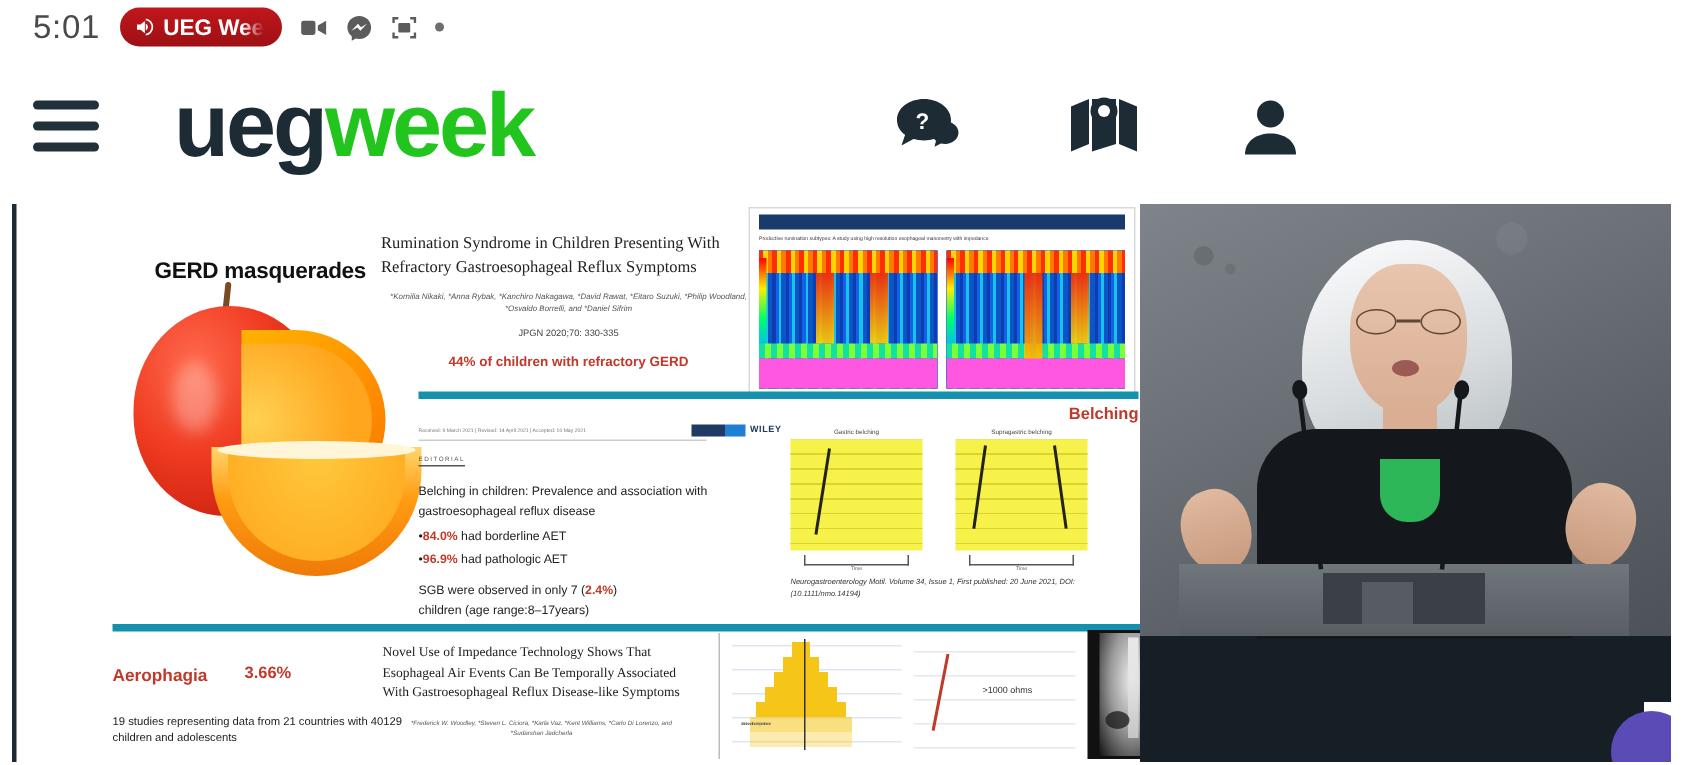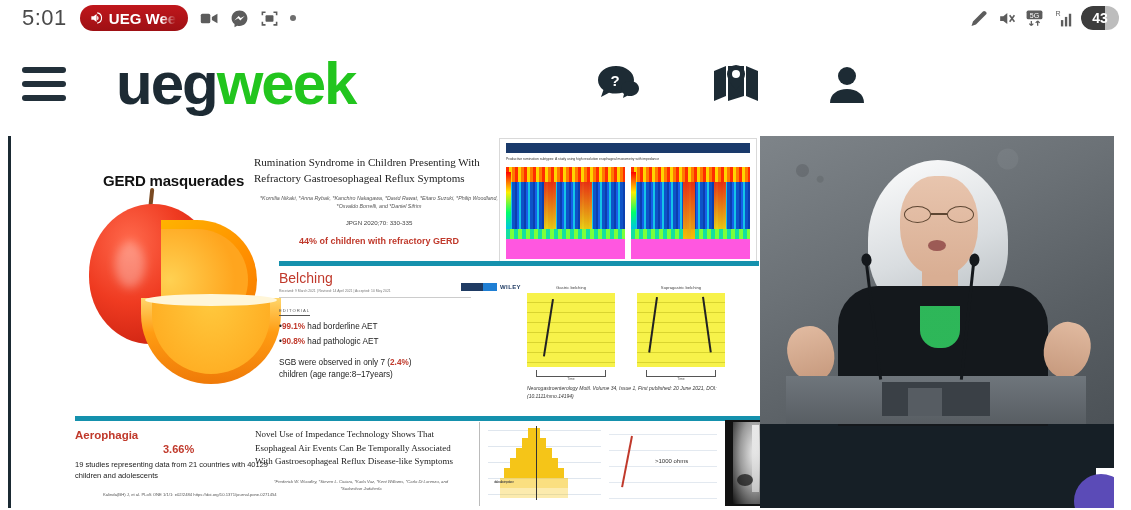--- a/index.html
+++ b/index.html
@@ -276,29 +276,6 @@
     <span class="sb-dot"></span>
   </div>
 
-  <div class="sb-right">
-    <svg class="sb-ico" viewBox="0 0 24 24" fill="currentColor">
-      <path d="M20.7 3.3a2.2 2.2 0 0 0-3.1 0L5 15.9 3.2 21.5l5.6-1.8L21.4 7.1a2.2 2.2 0 0 0-.7-3.8z"></path>
-    </svg>
-    <svg class="sb-ico" viewBox="0 0 24 24" fill="currentColor">
-      <path d="M4 9v6h4l5 4V5L8 9H4z"></path>
-        <path d="M16 8l6 8M22 8l-6 8" stroke="currentColor" stroke-width="2"></path>
-    </svg>
-    <svg class="sb-ico" viewBox="0 0 24 24" fill="currentColor">
-      <rect x="2" y="2" width="20" height="11" rx="2"></rect>
-      <text x="12" y="11" font-size="9" fill="#fff" text-anchor="middle" font-family="Liberation Sans">5G</text>
-      <path d="M8 15v6M8 21l-2.5-2.5M8 21l2.5-2.5M16 21v-6M16 15l-2.5 2.5M16 15l2.5 2.5" stroke="currentColor" stroke-width="1.6" fill="none"></path>
-    </svg>
-    <svg class="sb-ico" viewBox="0 0 24 24" fill="currentColor">
-      <text x="3" y="9" font-size="9" fill="currentColor" font-family="Liberation Sans">R</text>
-      <rect x="10" y="14" width="3" height="8"></rect>
-        <rect x="15" y="10" width="3" height="12"></rect>
-        <rect x="20" y="6" width="3" height="16"></rect>
-    </svg>
-    <div class="batt">
-      <span>43</span>
-    </div>
-  </div>
 </div>
 
 <div class="header">

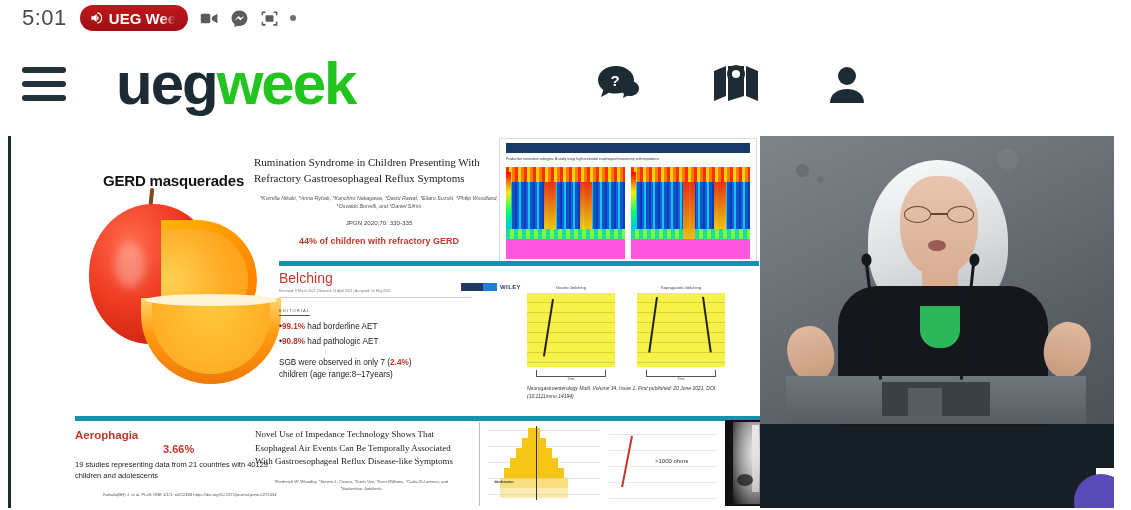--- a/index.html
+++ b/index.html
@@ -122,7 +122,7 @@
   
   .belch{ position:absolute; left:268px; top:125px; width:480px; }
   .belch .rule{ width:100%; }
-  .belch h3{ font-size:14px; color:#c0392b; font-weight:400; margin-top:4px; }
+  .belch h3{ font-size:11px; color:#c0392b; font-weight:700; margin-top:4px;text-align:right; }
   .belch .meta{ font-size:3.4px; color:#777; margin-top:3px;
                 border-bottom:1px solid #ccc; padding-bottom:4px; width:192px; }
   .belch .edit{ font-size:4.2px; color:#555; letter-spacing:1px; margin-top:6px;

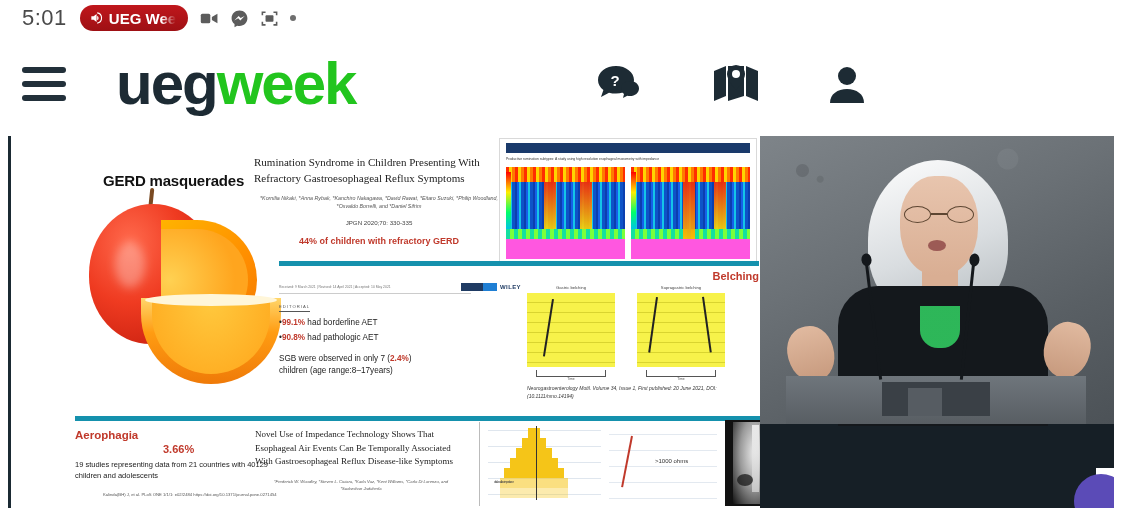--- a/index.html
+++ b/index.html
@@ -362,6 +362,7 @@
         <span class="blk"></span>
         <span class="w">WILEY</span>
       </div>
+      <div class="body">Belching in children: Prevalence and association with gastroesophageal reflux disease</div>
       <div class="li">•<b>99.1%</b><span> had borderline AET</span></div>
       <div class="li">•<b>90.8%</b><span> had pathologic AET</span></div>
       <div class="sgb">

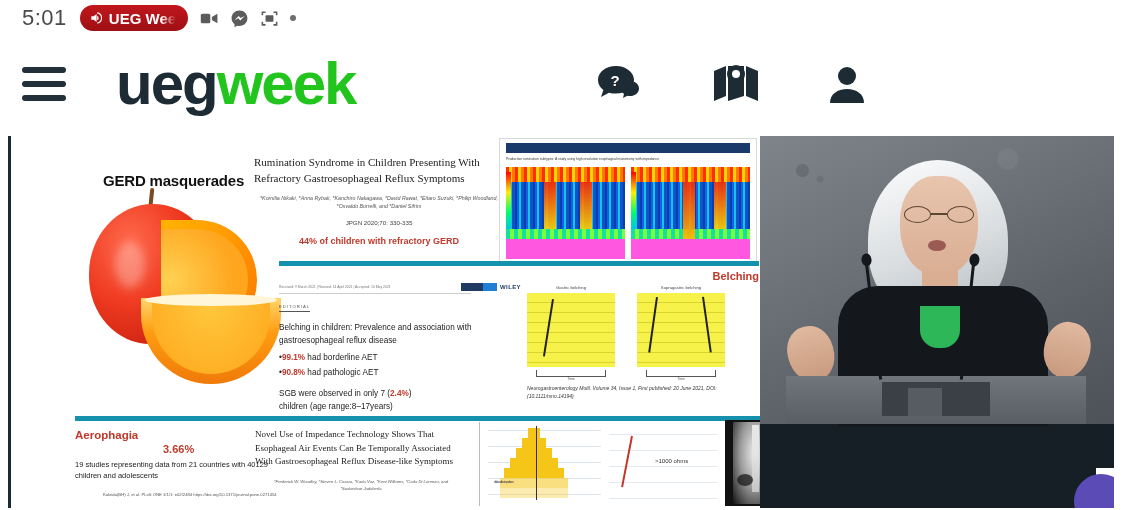--- a/index.html
+++ b/index.html
@@ -363,7 +363,7 @@
         <span class="w">WILEY</span>
       </div>
       <div class="body">Belching in children: Prevalence and association with gastroesophageal reflux disease</div>
-      <div class="li">•<b>99.1%</b><span> had borderline AET</span></div>
+      <div class="li">•<b>84.0%</b><span> had borderline AET</span></div>
       <div class="li">•<b>90.8%</b><span> had pathologic AET</span></div>
       <div class="sgb">
         <span>SGB were observed in only 7 (</span><b>2.4%</b><span>)</span><br>

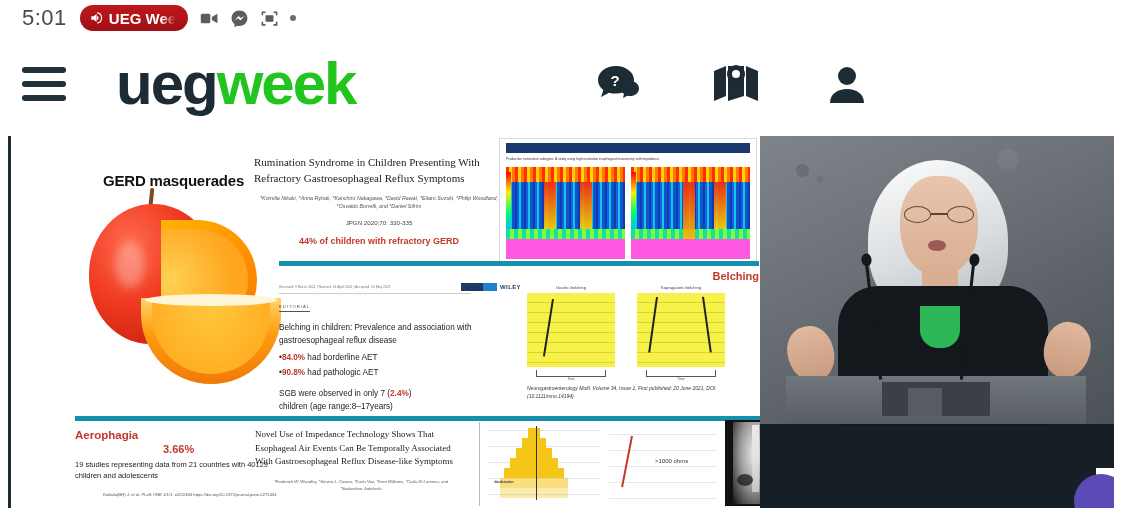--- a/index.html
+++ b/index.html
@@ -364,7 +364,7 @@
       </div>
       <div class="body">Belching in children: Prevalence and association with gastroesophageal reflux disease</div>
       <div class="li">•<b>84.0%</b><span> had borderline AET</span></div>
-      <div class="li">•<b>90.8%</b><span> had pathologic AET</span></div>
+      <div class="li">•<b>96.9%</b><span> had pathologic AET</span></div>
       <div class="sgb">
         <span>SGB were observed in only 7 (</span><b>2.4%</b><span>)</span><br>
         <span>children (age range:8–17years)</span>

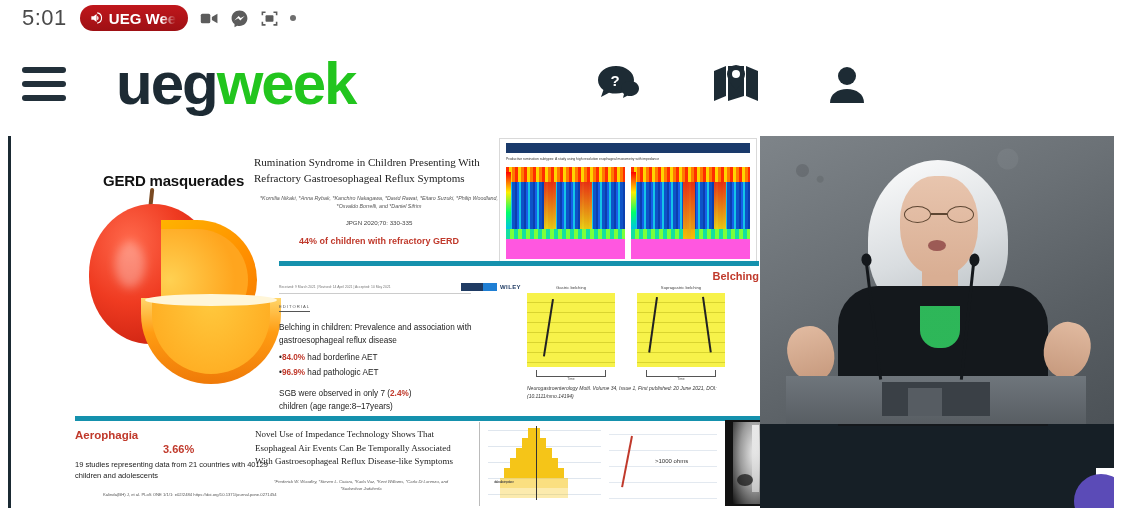--- a/index.html
+++ b/index.html
@@ -156,7 +156,7 @@
   
   .aero{ position:absolute; left:64px; top:280px; width:686px; }
   .aero .rule{ width:100%; }
-  .aero h3{ font-size:11.5px; color:#c0392b; font-weight:700; margin-top:8px; }
+  .aero h3{ font-size:11.5px; color:#c0392b; font-weight:700; margin-top:24px; }
   .aero .pct{ font-size:11px; color:#c0392b; font-weight:700;
               position:absolute; left:88px; top:27px; }
   .aero .sub{ font-size:7.5px; color:#222; margin-top:18px; line-height:1.5;

